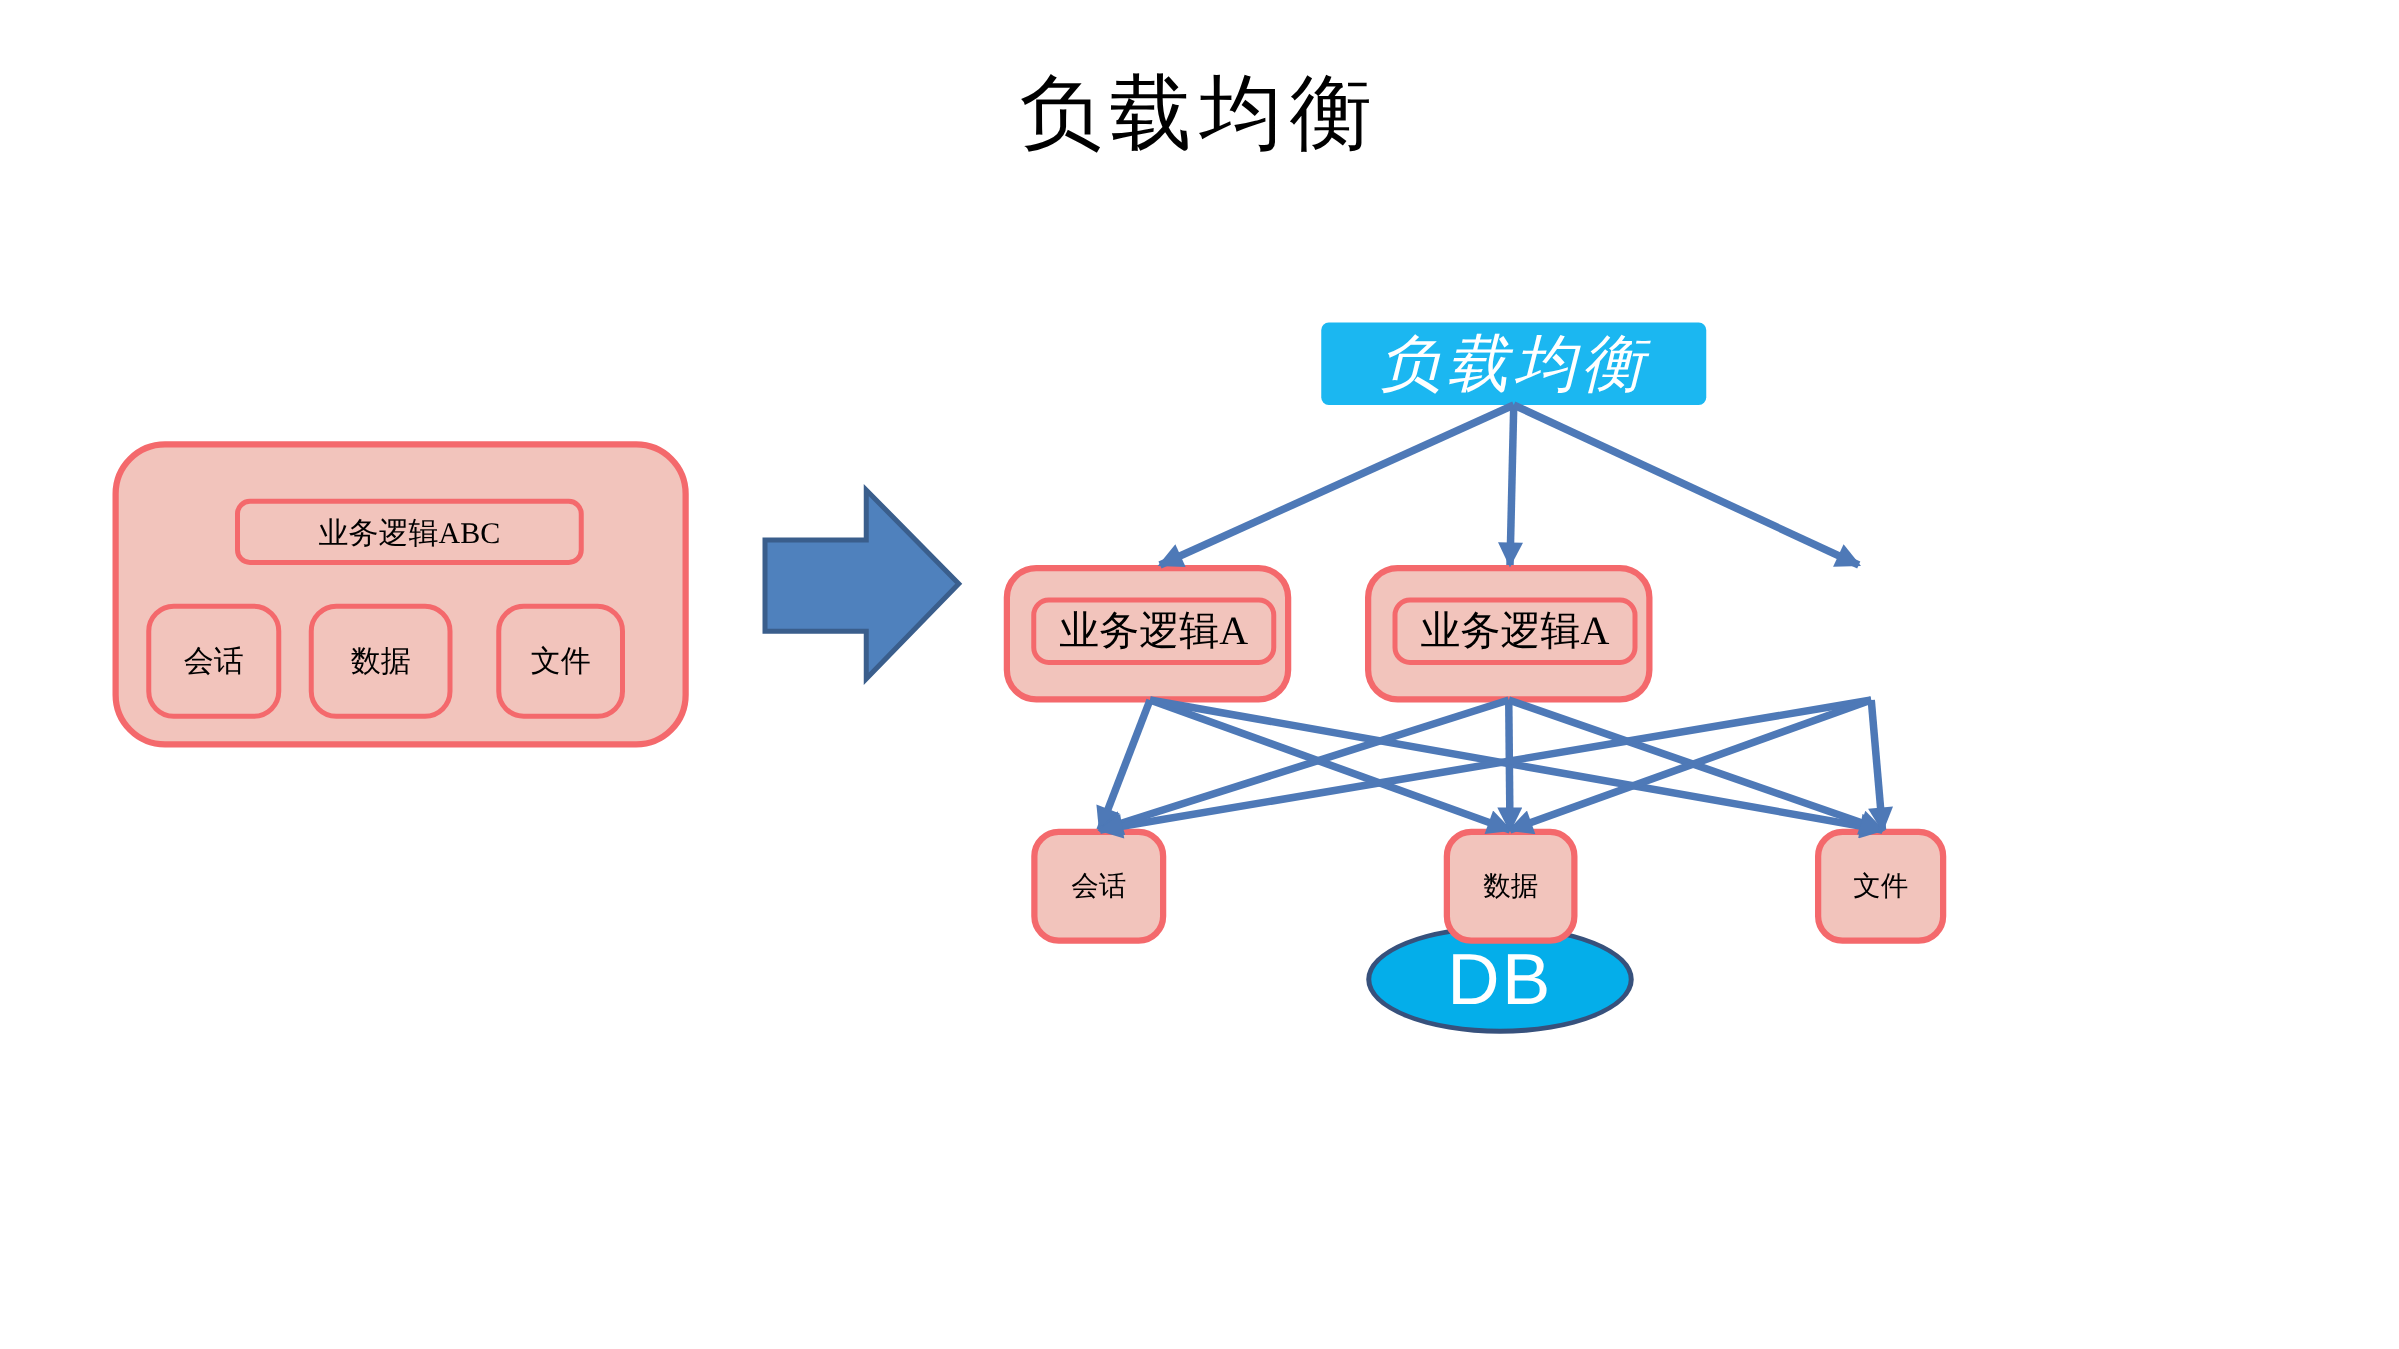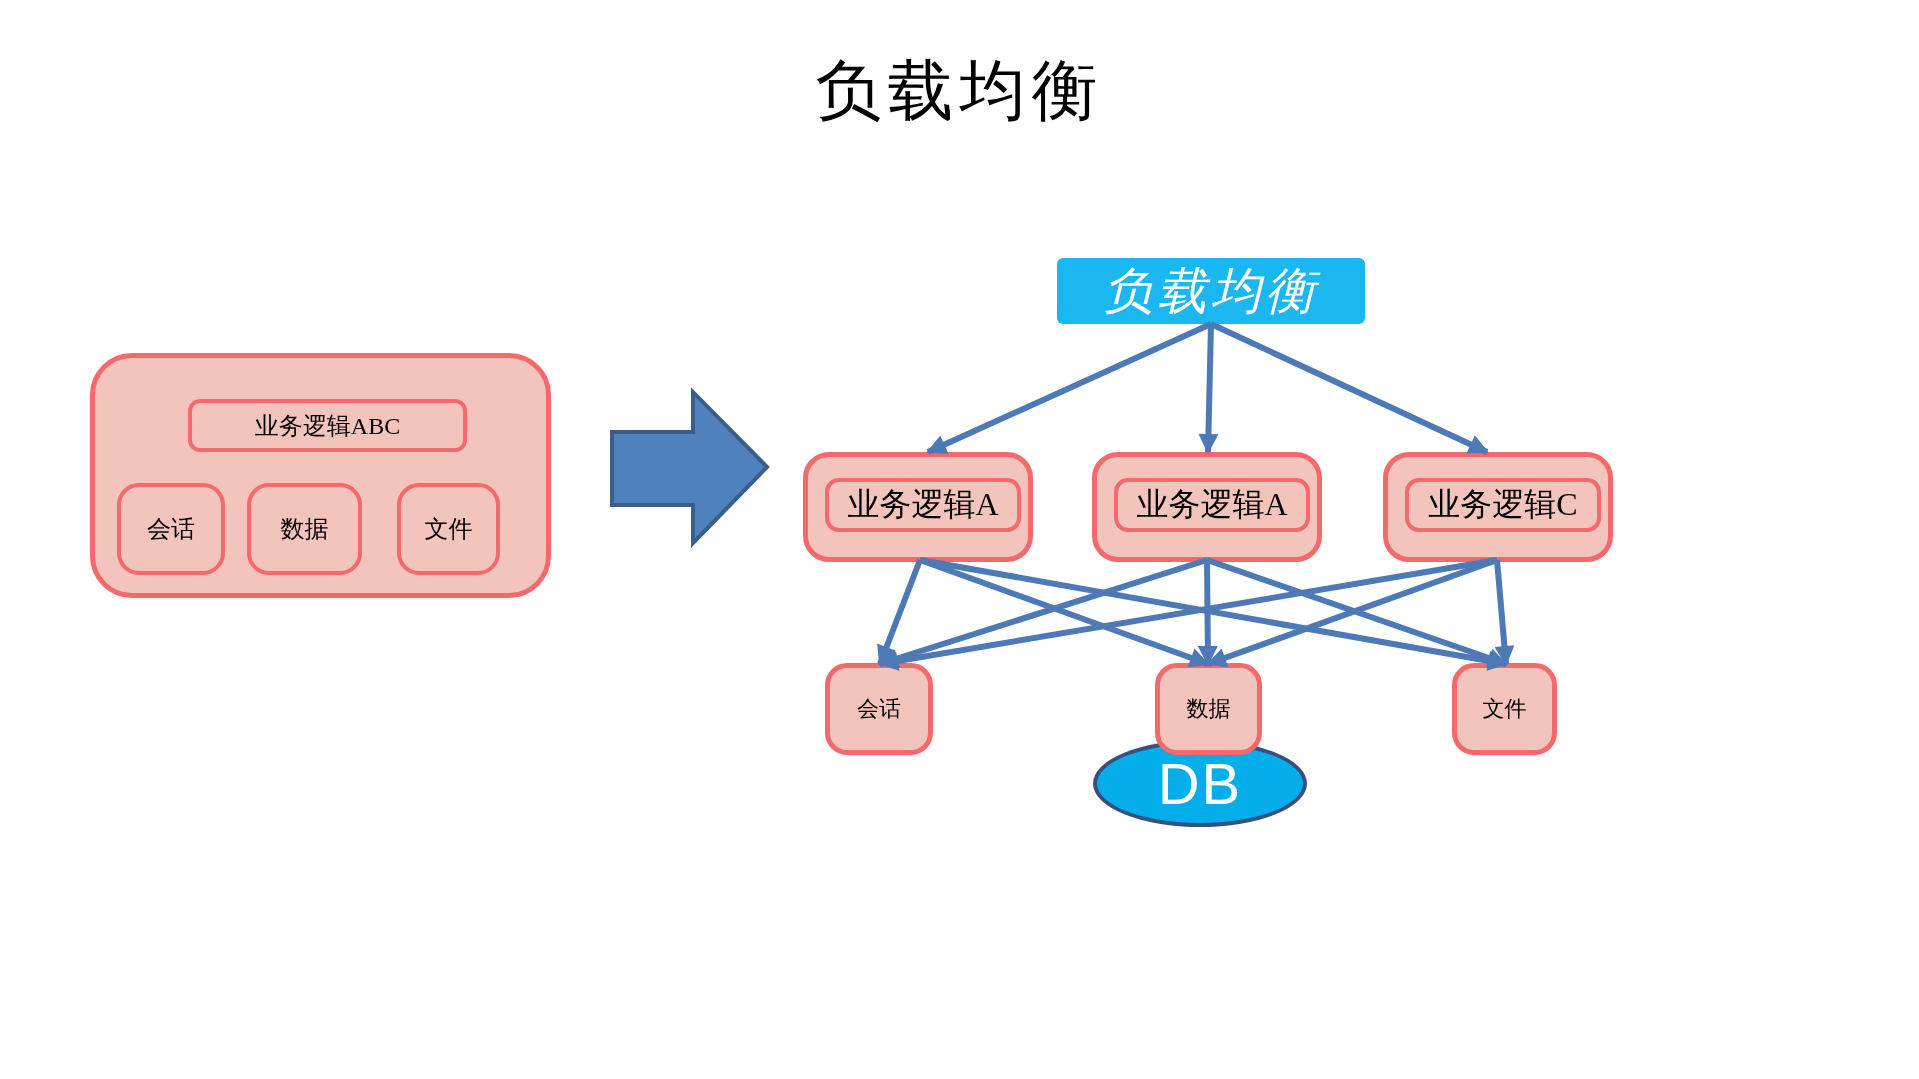--- a/index.html
+++ b/index.html
@@ -92,9 +92,6 @@
   <div id="service-b" class="abs pink-box service-outer">
     <div class="abs pink-box thin center service-inner">业务逻辑A</div>
   </div>
-  <div id="service-c" class="abs pink-box service-outer">
-    <div class="abs pink-box thin center service-inner">业务逻辑C</div>
-  </div>
 
   <div id="backend-db" class="abs center backend-ellipse">DB</div>
 

